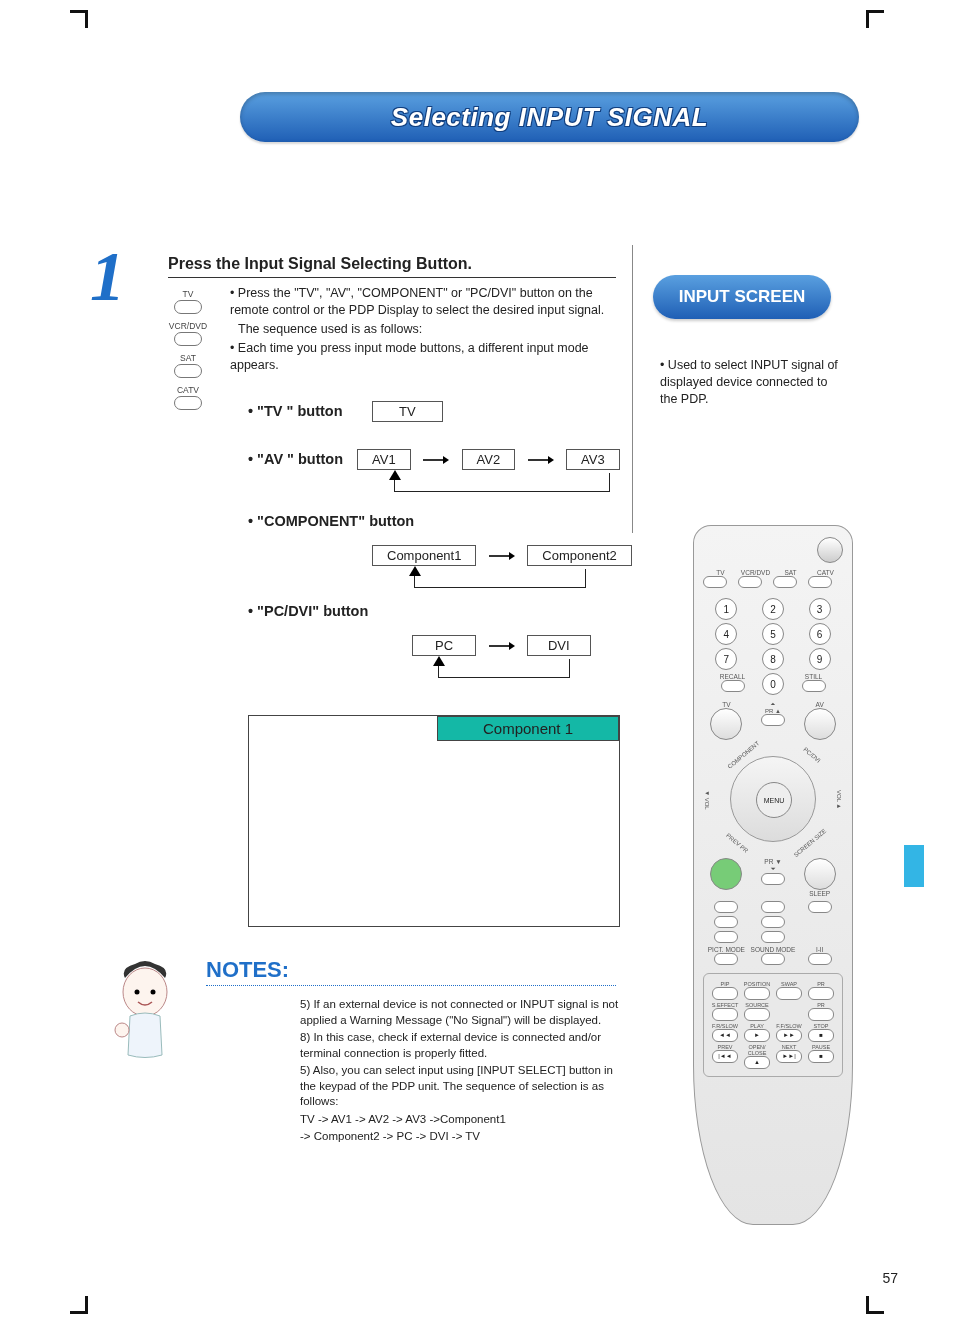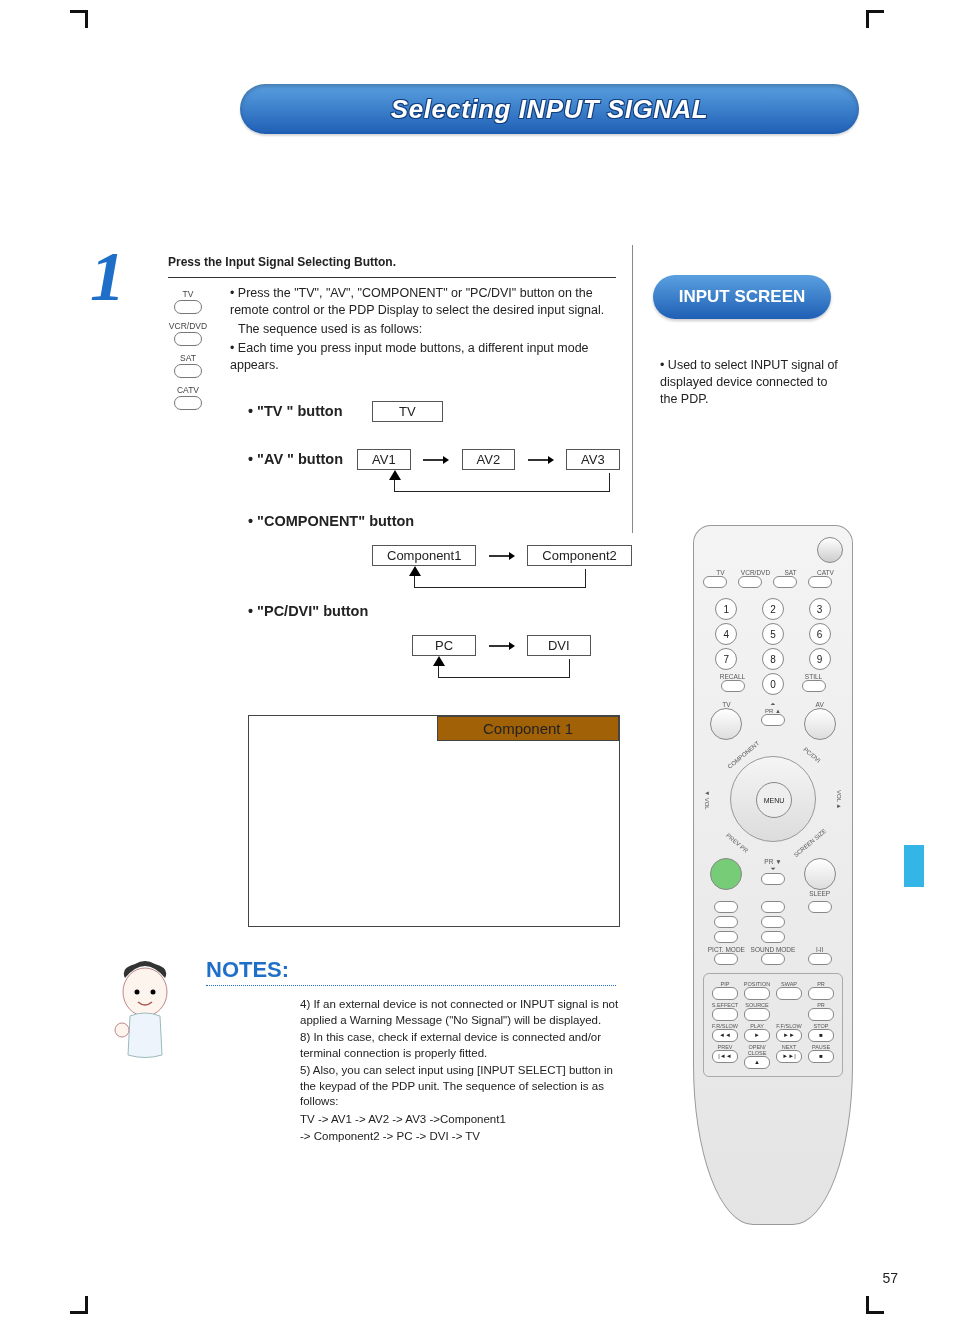--- a/index.html
+++ b/index.html
@@ -3,7 +3,7 @@
 <meta charset="utf-8">
 <style>
   body{margin:0;background:#fff;font-family:"Segoe UI",Arial,sans-serif;color:#222}
-  .page{width:954px;height:1324px;position:relative;box-sizing:border-box;padding:12px 40px 22px 40px}
+  .page{width:954px;height:1324px;position:relative;box-sizing:border-box;padding:20px 40px 22px 40px}
   .crop{position:absolute;background:#111}
   .crop.tl1{left:70px;top:10px;width:18px;height:3px}.crop.tl2{left:85px;top:10px;width:3px;height:18px}
   .crop.tr1{right:70px;top:10px;width:18px;height:3px}.crop.tr2{right:85px;top:10px;width:3px;height:18px}

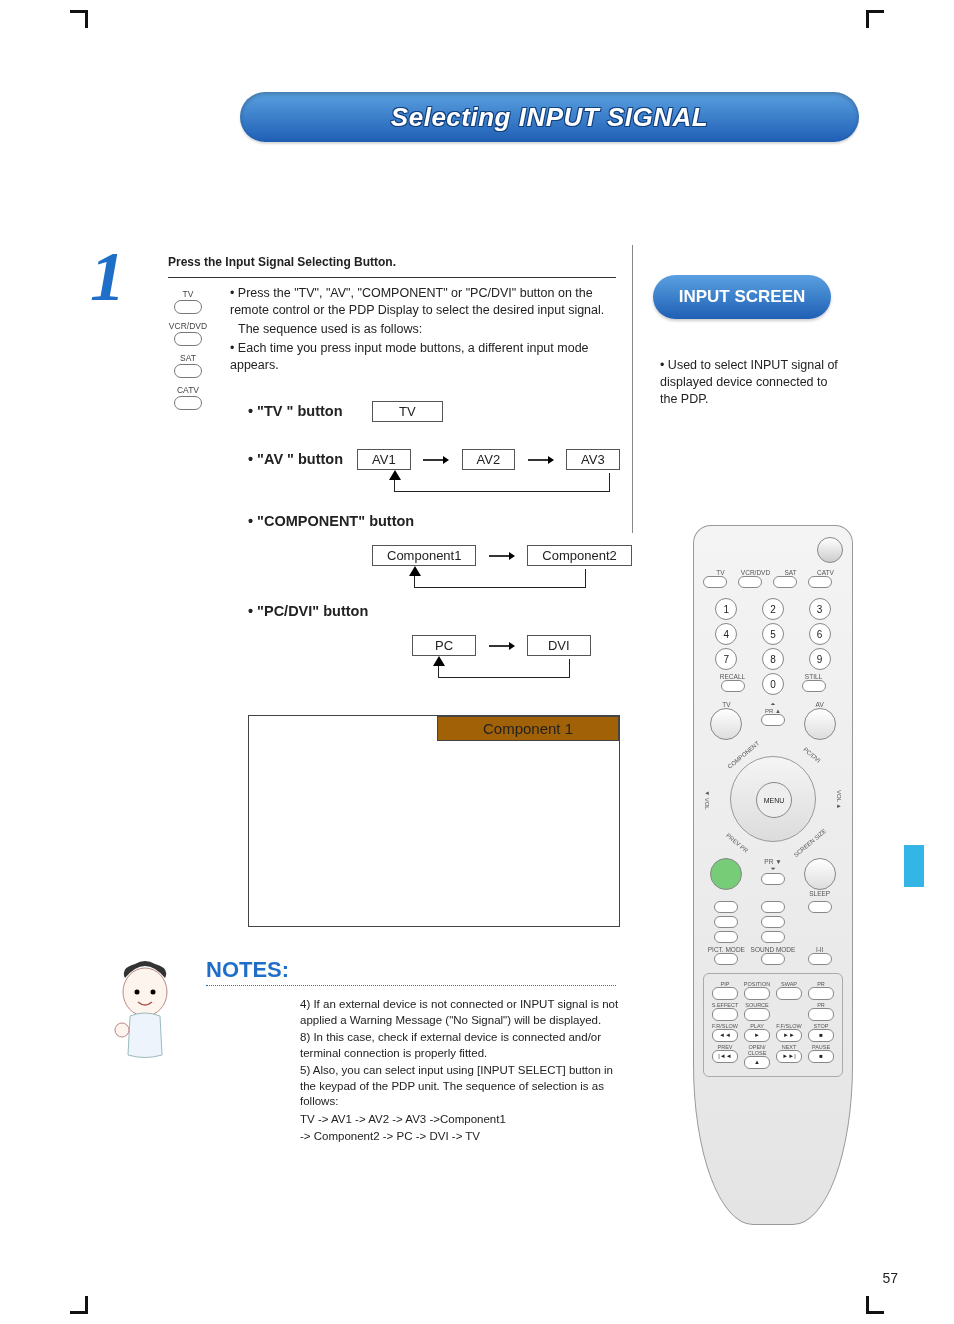--- a/index.html
+++ b/index.html
@@ -14,7 +14,7 @@
   .content{position:absolute;top:245px;left:0;right:0;bottom:45px}
   .vline{position:absolute;left:632px;top:0;width:0;border-left:1px solid #888;height:288px}
   .step-num{position:absolute;left:90px;top:-8px;font-size:70px;font-style:italic;font-weight:700;color:#1f6fc8;font-family:Georgia,serif}
-  .step-head{position:absolute;left:168px;top:10px;font-weight:700;font-size:12px}
+  .step-head{position:absolute;left:168px;top:10px;font-weight:700;font-size:16px}
   .hr{position:absolute;left:168px;top:32px;width:448px;border-top:1px solid #333}
   .btn-col{position:absolute;left:158px;top:44px;width:60px;font-size:8.5px;color:#444;text-align:center}
   .pill{width:26px;height:12px;border:1.2px solid #777;border-radius:7px;margin:1px auto 7px}

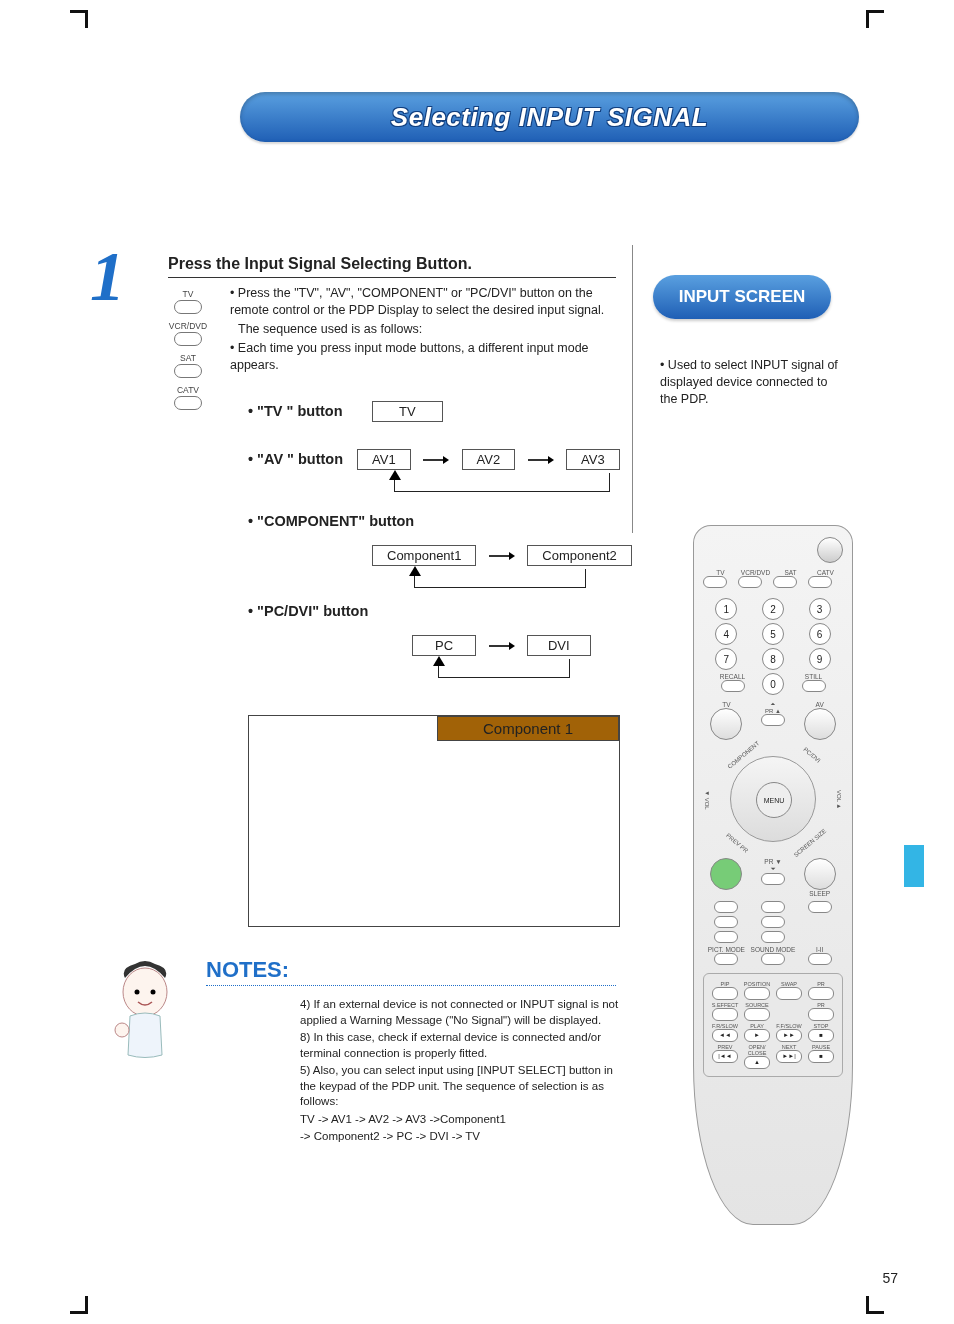--- a/index.html
+++ b/index.html
@@ -31,7 +31,7 @@
   .arr svg{display:block}
   .loop-line{position:absolute;border:1px solid #222;border-top:none}
   .screen-box{position:absolute;left:248px;top:470px;width:370px;height:210px;border:1.5px solid #444;background:#fff}
-  .screen-label{position:absolute;right:0;top:0;width:180px;border:1px solid #444;background:#a16207;text-align:center;font-size:15px;padding:3px 0}
+  .screen-label{position:absolute;right:0;top:0;width:180px;border:1px solid #444;background:#14b8a6;text-align:center;font-size:15px;padding:3px 0}
   .notes-head{position:absolute;left:206px;top:712px;font-size:22px;font-weight:700;color:#1f6fc8}
   .notes-rule{position:absolute;left:206px;top:740px;width:410px;border-top:1.5px dotted #1f6fc8}
   .notes-body{position:absolute;left:300px;top:752px;width:320px;font-size:11.5px;line-height:1.35}

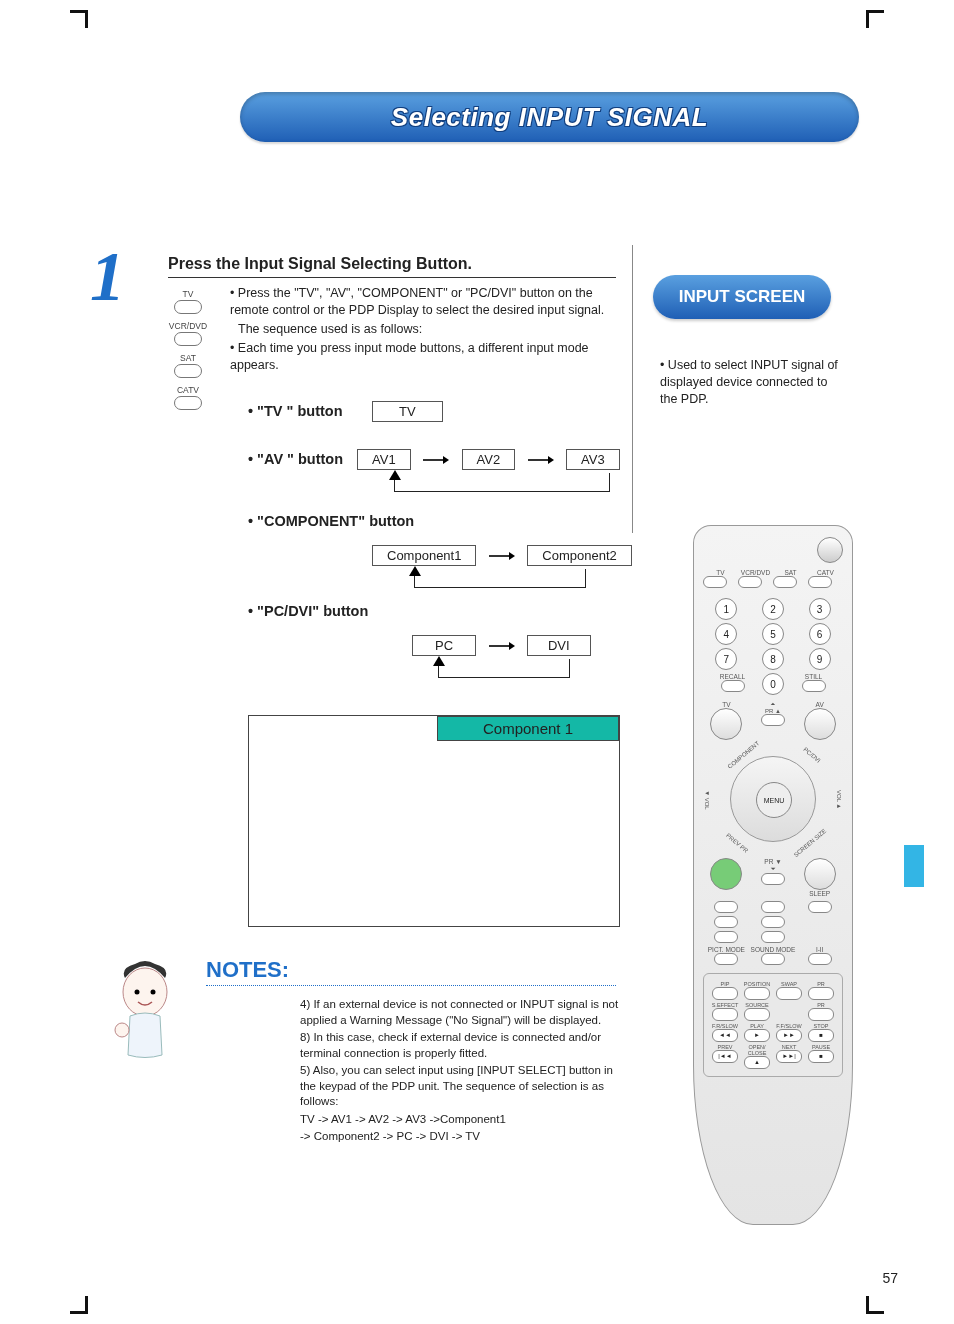--- a/index.html
+++ b/index.html
@@ -175,7 +175,7 @@
     <div class="notes-head">NOTES:</div>
     <div class="notes-rule"></div>
     <div class="notes-body">
-      <p>4) If an external device is not connected or INPUT signal is not applied a Warning Message ("No Signal") will be displayed.</p>
+      <p>5) If an external device is not connected or INPUT signal is not applied a Warning Message ("No Signal") will be displayed.</p>
       <p>8) In this case, check if external device is connected and/or terminal connection is properly fitted.</p>
       <p>5) Also, you can select input using [INPUT SELECT] button in the keypad of the PDP unit. The sequence of selection is as follows:</p>
       <p>TV -&gt; AV1 -&gt; AV2 -&gt; AV3 -&gt;Component1</p>

